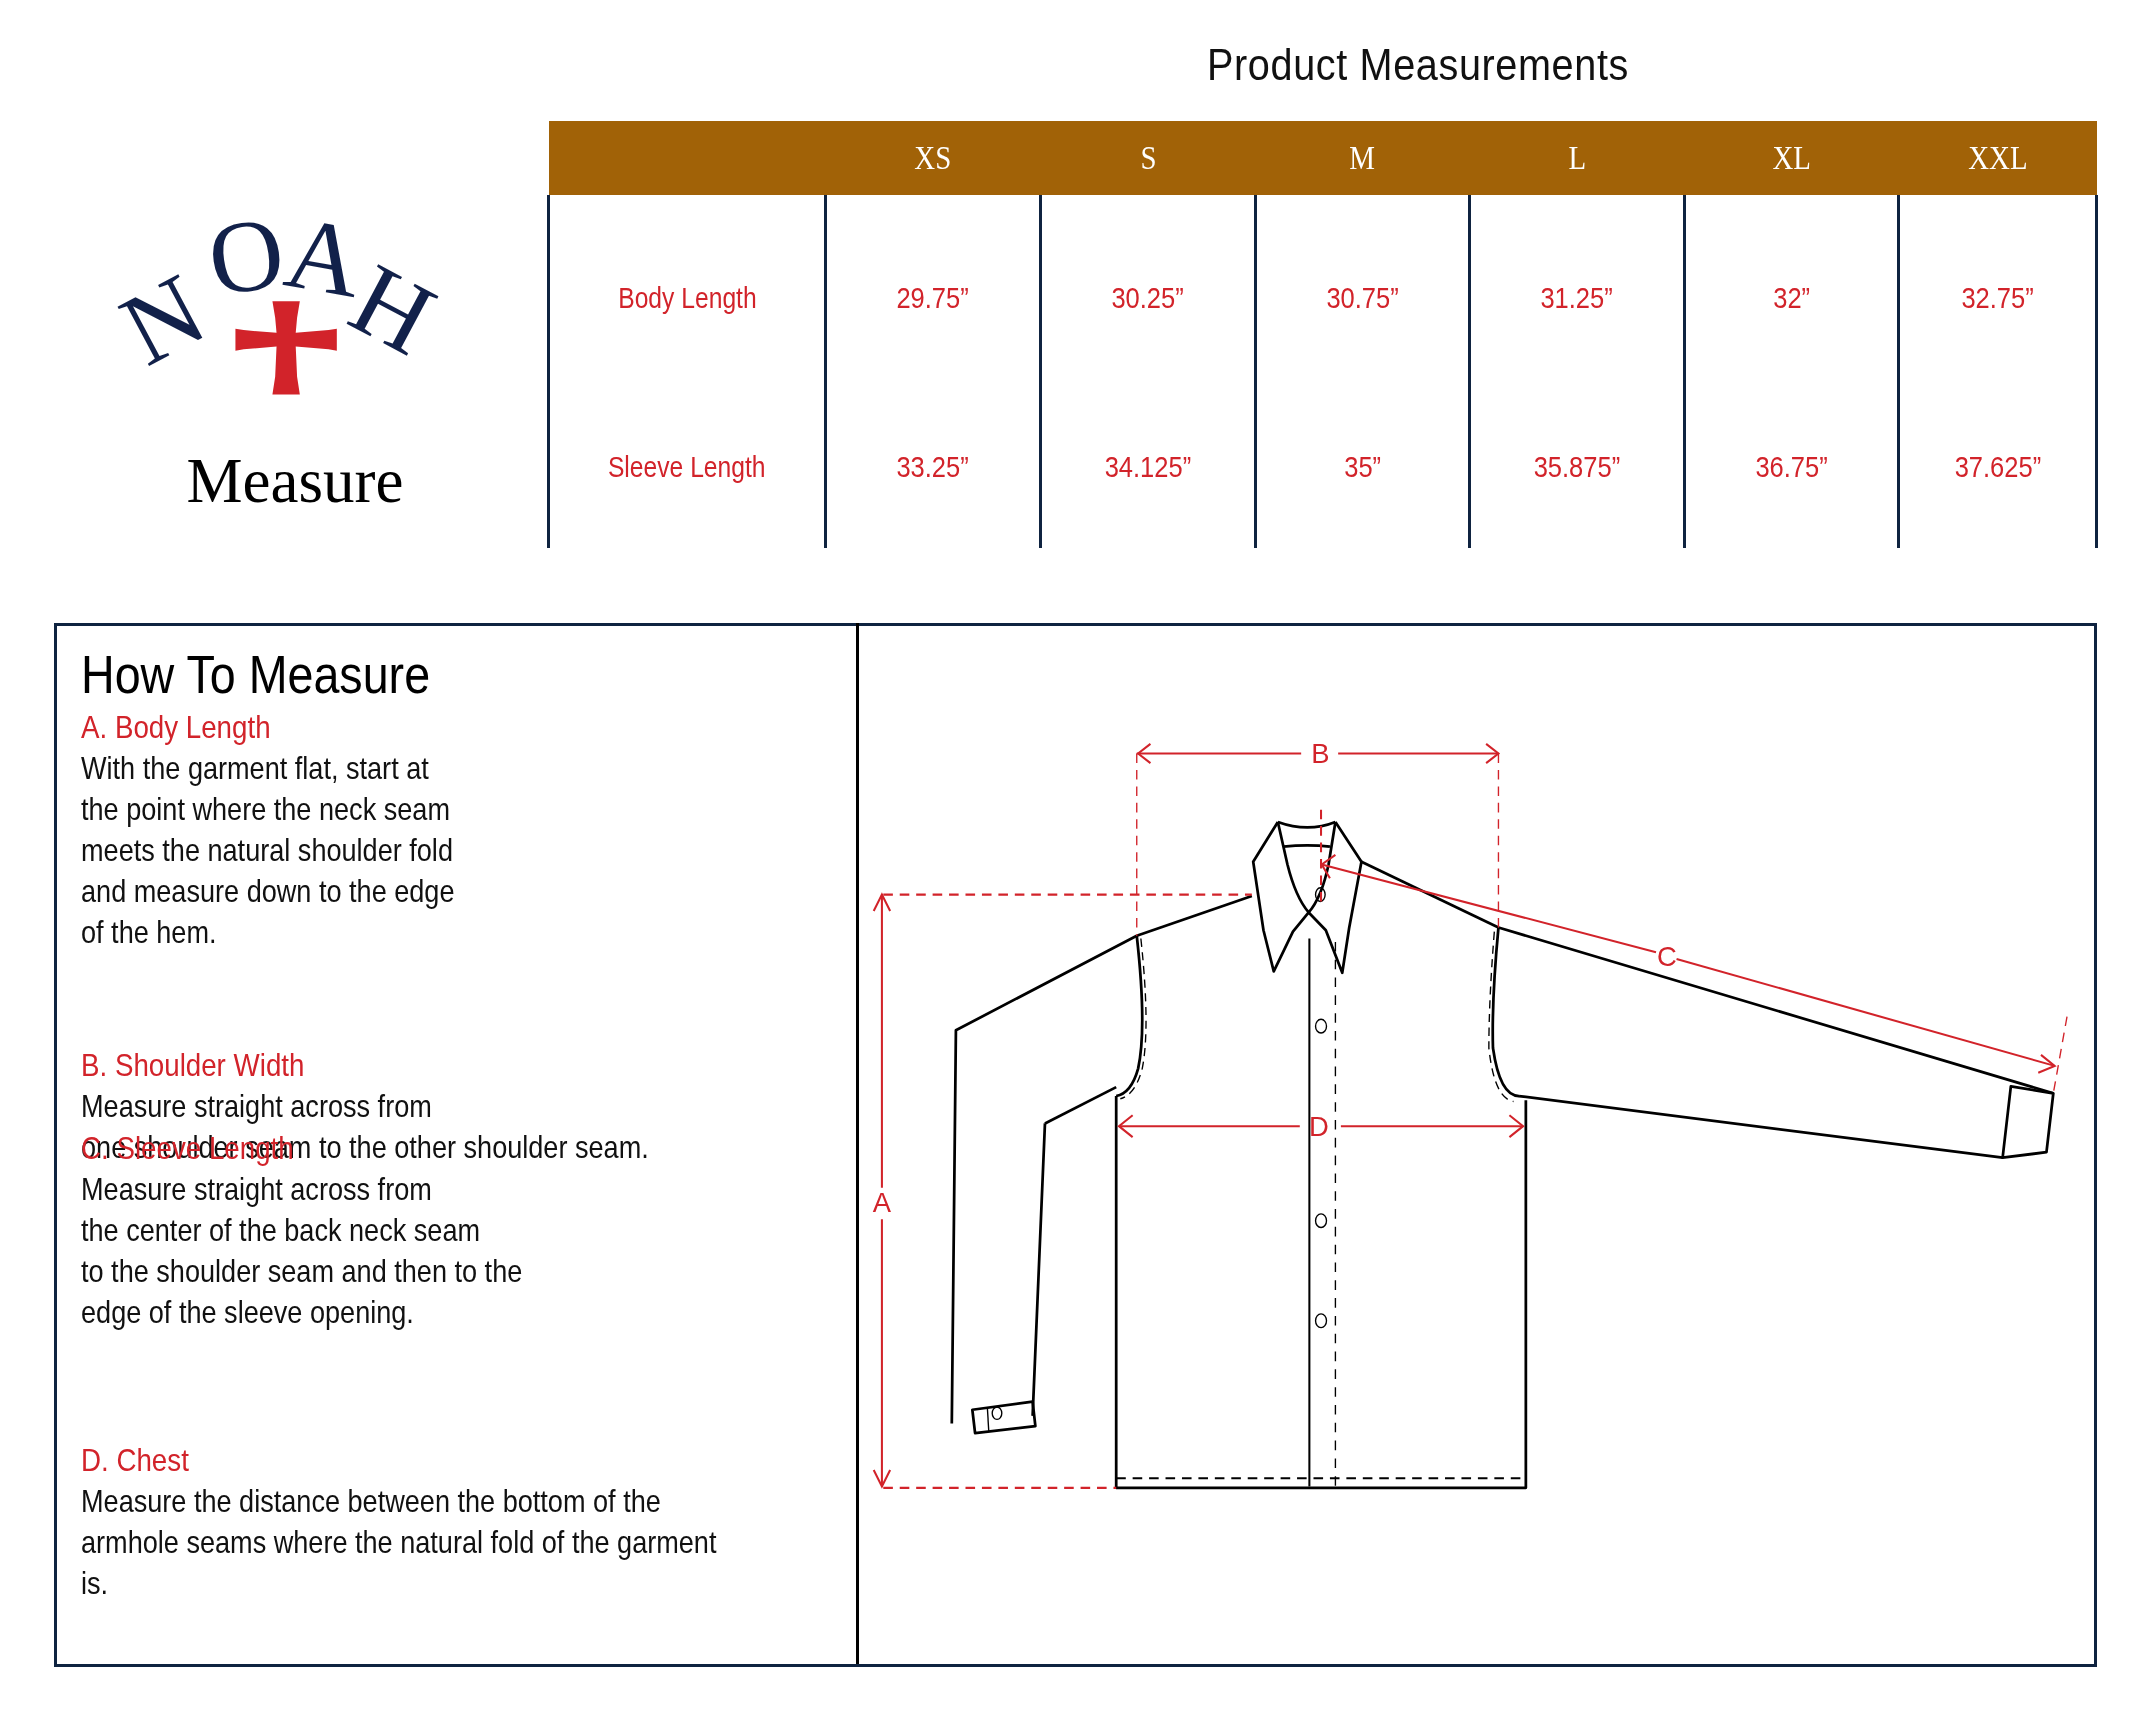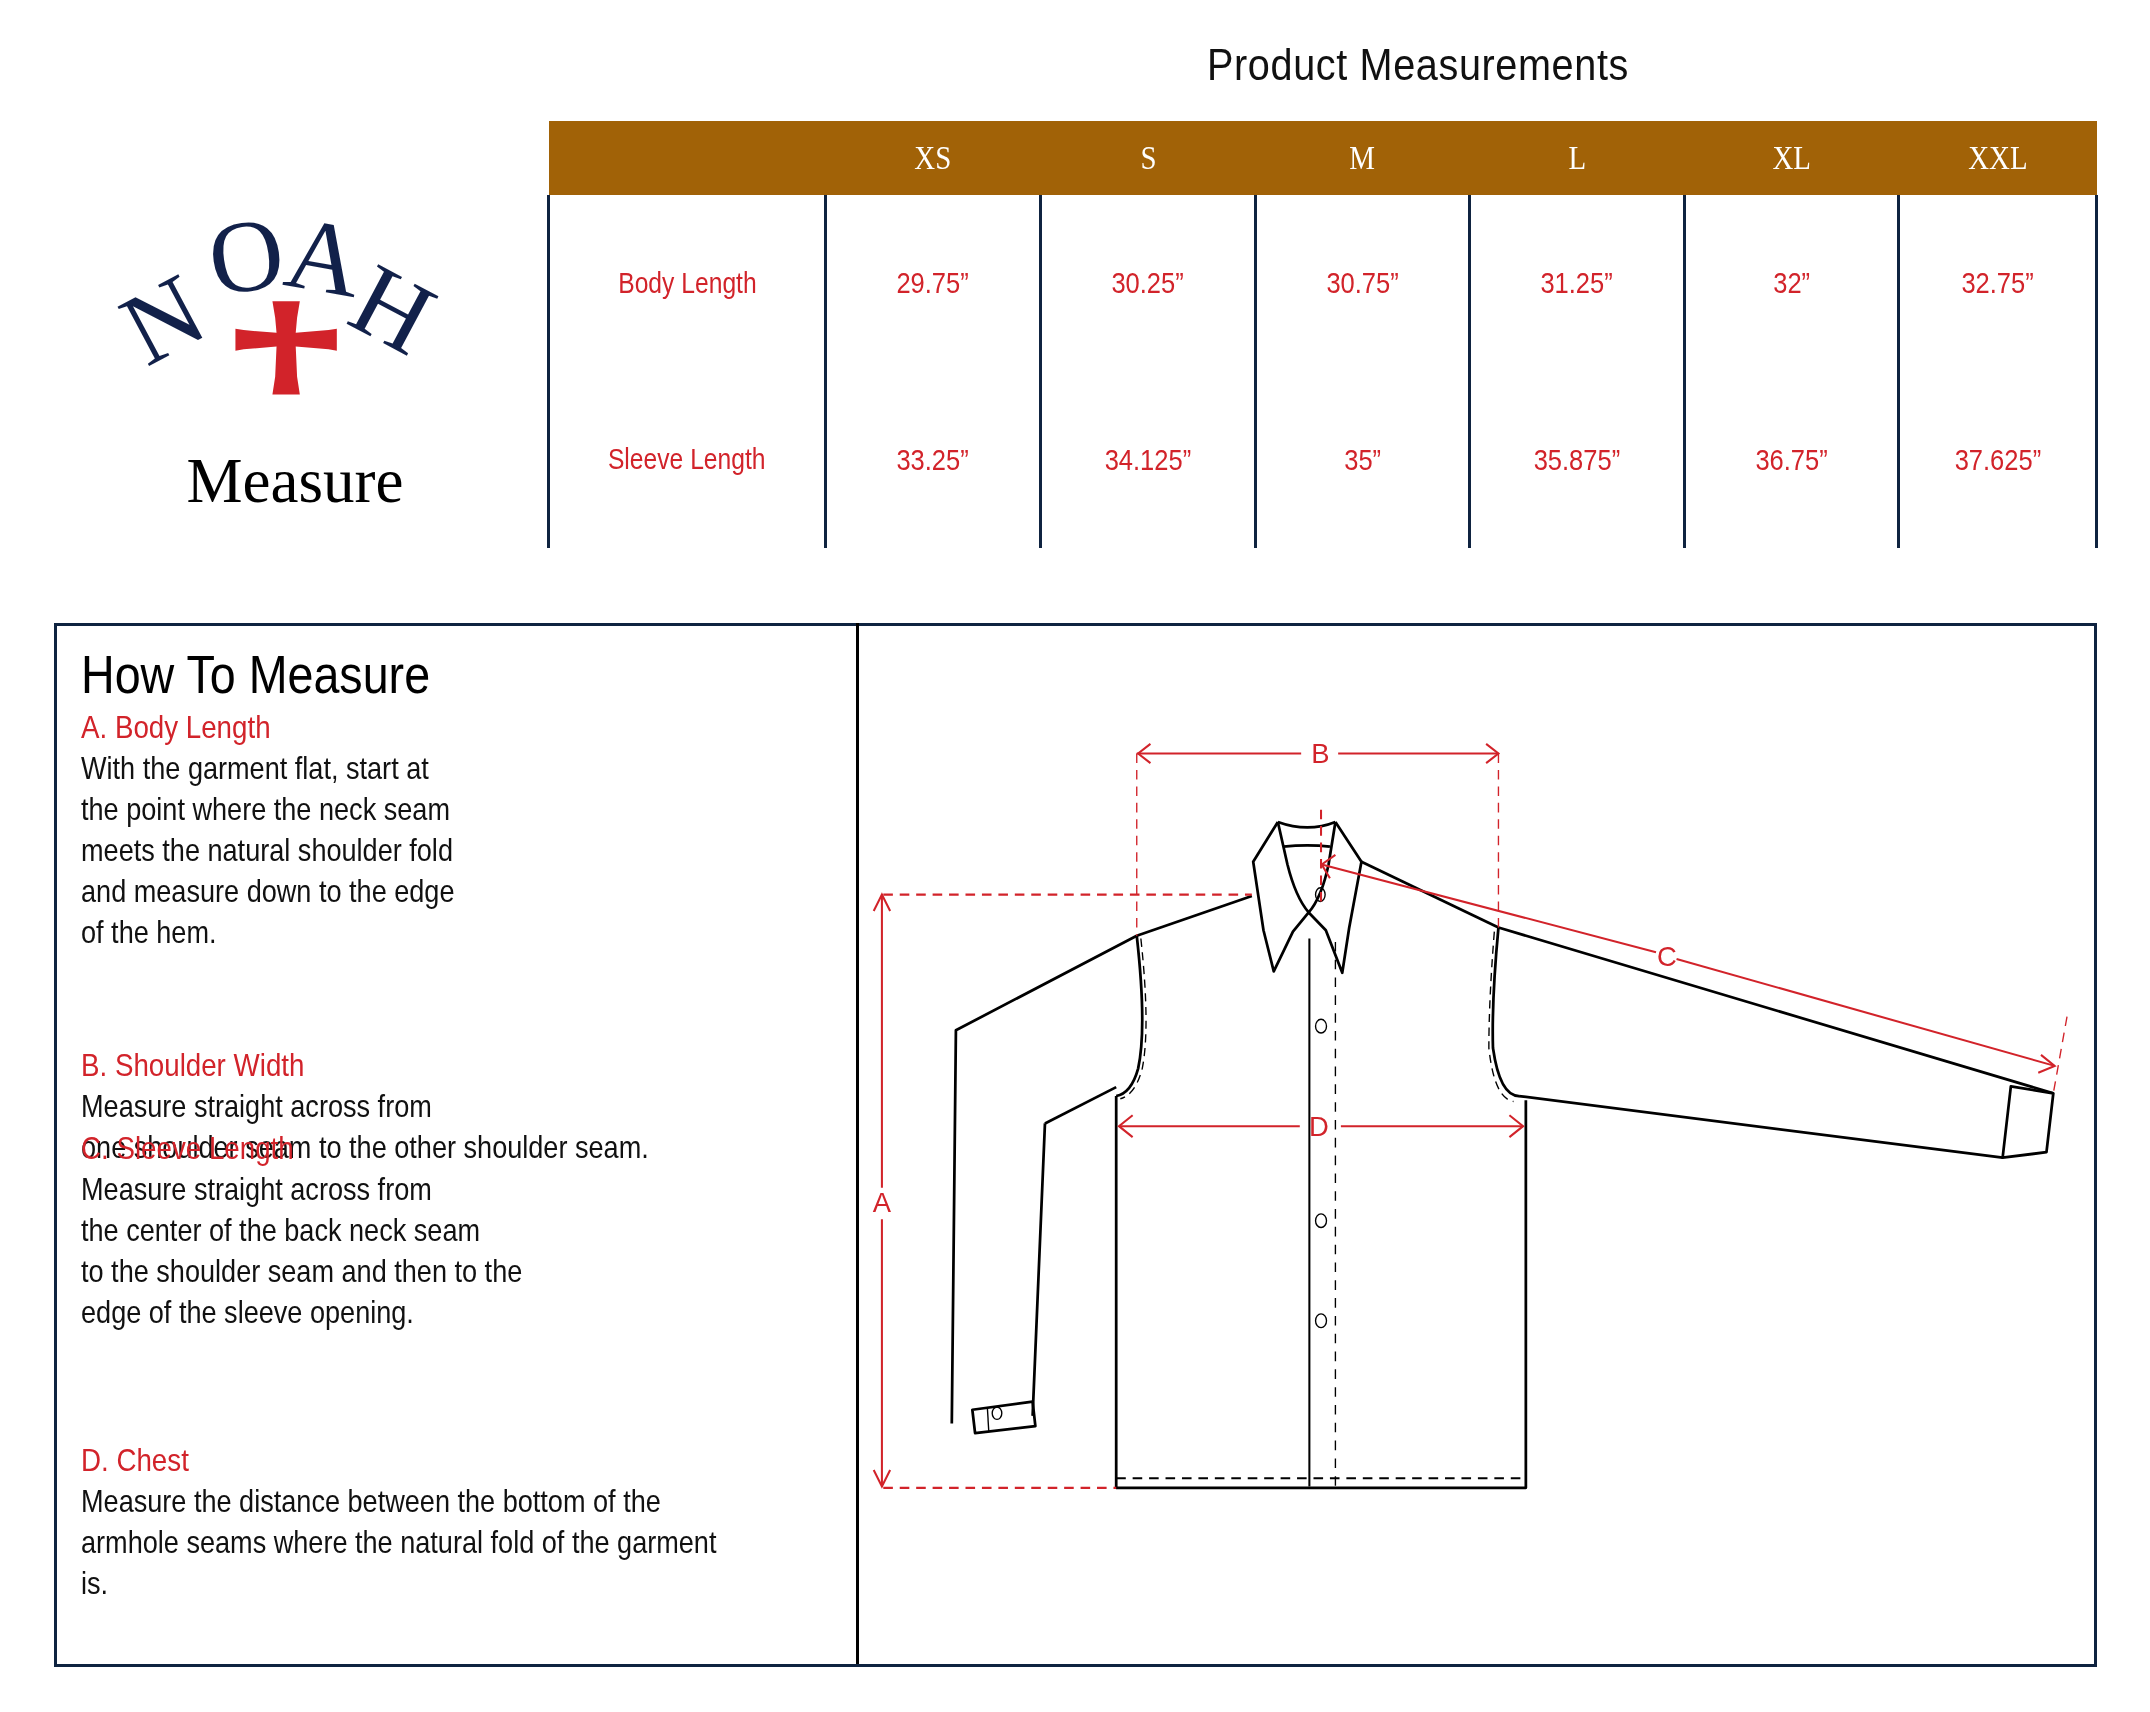--- a/index.html
+++ b/index.html
@@ -27,7 +27,7 @@
                    color:#d2232a; text-align:center; vertical-align:middle;
                    font-family:"Liberation Sans", sans-serif; font-size:30px;
                    height:82px; padding:0; }
-  #size-table tr.first td { }
+  #size-table tr.first td { padding-top:15px; }
   #size-table tr.last td { border-bottom:4.1px solid #0f2340; }
   #size-table td.label { font-size:29px; }
   .hdr-txt { display:inline-block; transform:scaleX(0.85); }

